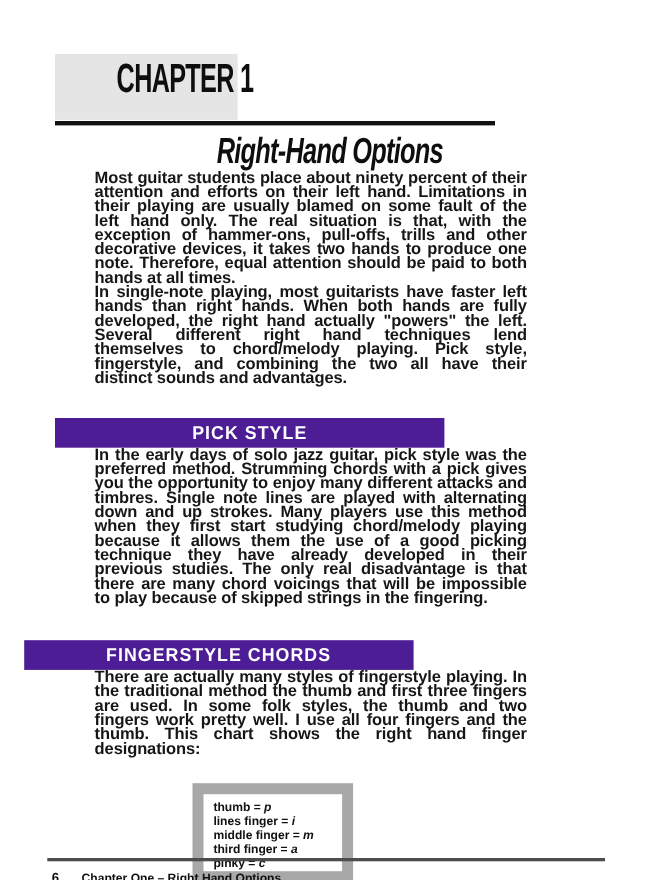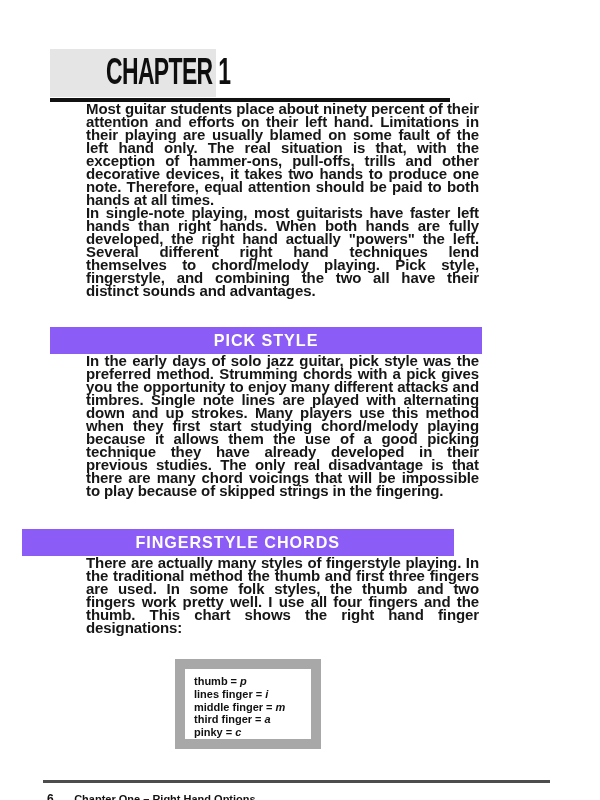--- a/index.html
+++ b/index.html
@@ -20,7 +20,7 @@
   .chapter-box {
     margin: 49px 0 0 50px;
     width: 166px;
-    height: 48px;
+    height: 60px;
     background: #e5e5e5;
     overflow: visible;
     white-space: nowrap;

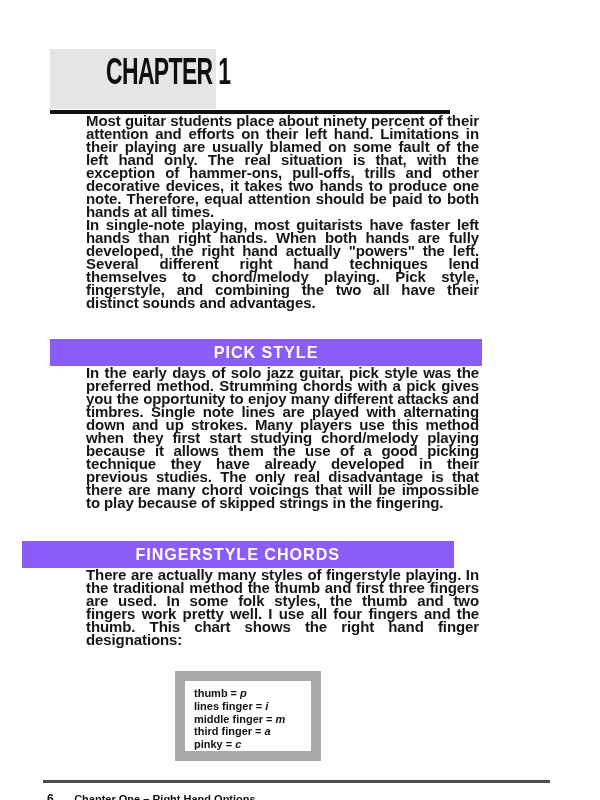--- a/index.html
+++ b/index.html
@@ -162,6 +162,9 @@
   </div>
   <div class="chapter-rule"></div>
 
+  <div class="title-row">
+    <span class="page-title">Right-Hand Options</span>
+  </div>
 
   <p class="body p-intro-1">Most guitar students place about ninety percent of their attention and efforts on their left hand. Limitations in their playing are usually blamed on some fault of the left hand only. The real situation is that, with the exception of hammer-ons, pull-offs, trills and other decorative devices, it takes two hands to produce one note. Therefore, equal attention should be paid to both hands at all times.</p>
   <p class="body p-intro-2">In single-note playing, most guitarists have faster left hands than right hands. When both hands are fully developed, the right hand actually "powers" the left. Several different right hand techniques lend themselves to chord/melody playing. Pick style, fingerstyle, and combining the two all have their distinct sounds and advantages.</p>

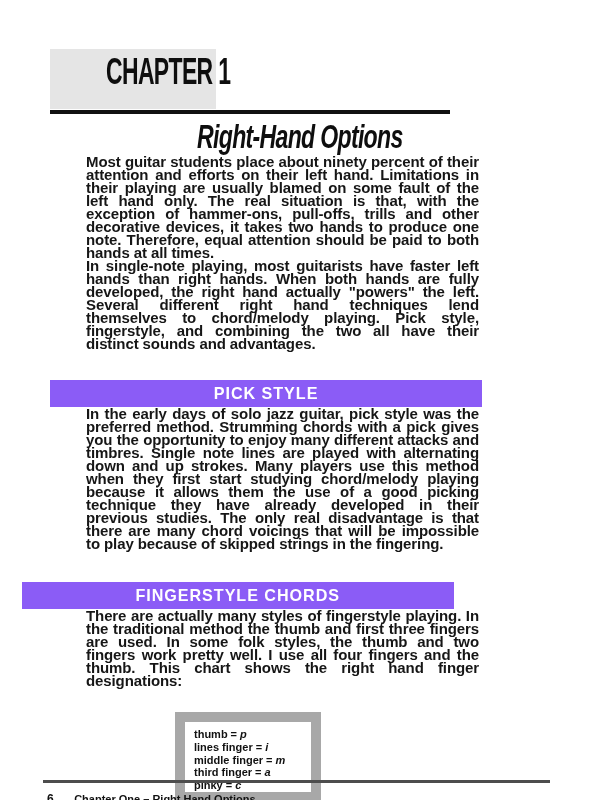--- a/index.html
+++ b/index.html
@@ -79,9 +79,9 @@
   
   .section-bar {
     margin-left: 50px;
-    width: 432px;
+    width: 354px;
     height: 27px;
-    background: #8b5cf6;
+    background: #4c1d95;
     text-align: center;
   }
   .bar-pick   { margin-top: 30px; }

